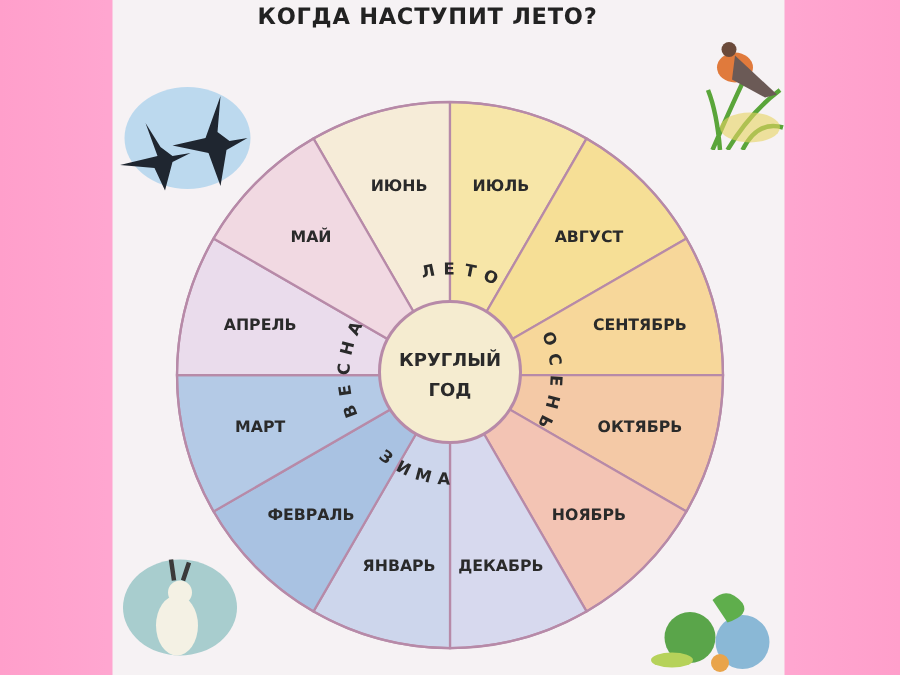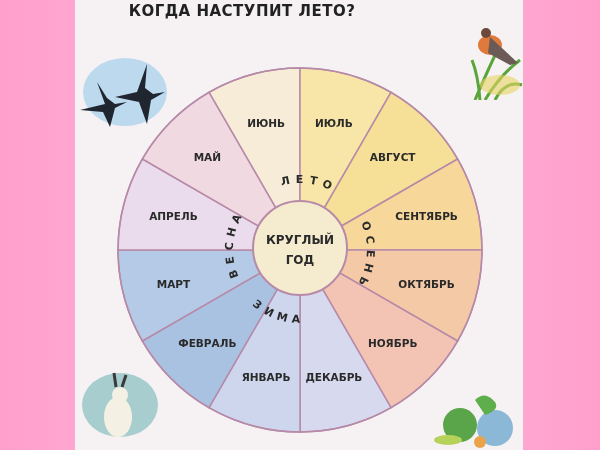--- a/index.html
+++ b/index.html
@@ -7,7 +7,7 @@
     background:linear-gradient(90deg,#ff9fcb 0%,#ffa6d0 12%,#ffa6d0 88%,#ff9fcb 100%);
     font-family:"DejaVu Sans",sans-serif;}
   .page{position:absolute;left:75px;top:0;width:448px;height:450px;background:#f6f2f4;}
-  .title{position:absolute;left:0;top:2px;width:484px;text-align:center;font-weight:bold;font-size:15px;letter-spacing:0.5px;color:#222;}
+  .title{position:absolute;left:0;top:2px;width:484px;text-align:center;font-weight:bold;font-size:15px;letter-spacing:0.5px;color:#222;padding-left:43px;}
   svg.wheel{position:absolute;left:0;top:0;}
   .deco{position:absolute;}
 </style>

